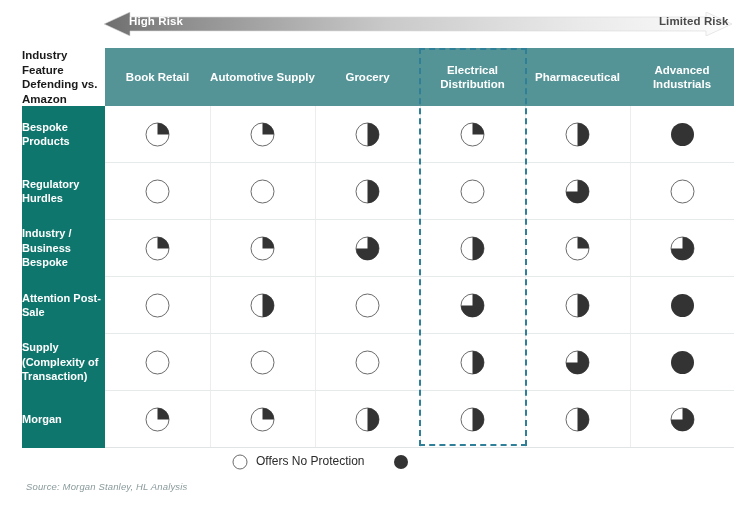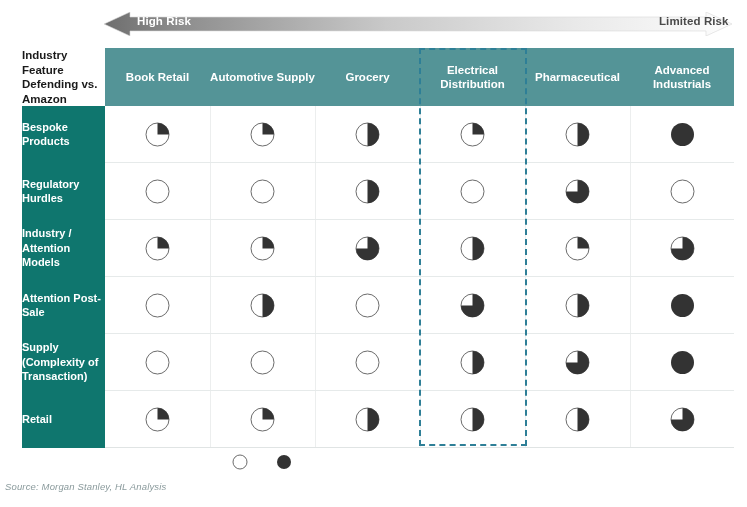--- a/index.html
+++ b/index.html
@@ -33,7 +33,7 @@
     letter-spacing: 0.1px;
     white-space: nowrap;
   }
-  #risk-label-high { left: 137px; color: #ffffff; }
+  #risk-label-high { left: 129px; color: #ffffff; }
   #risk-label-limited { left: 659px; color: #4a4a4a; }
 
   

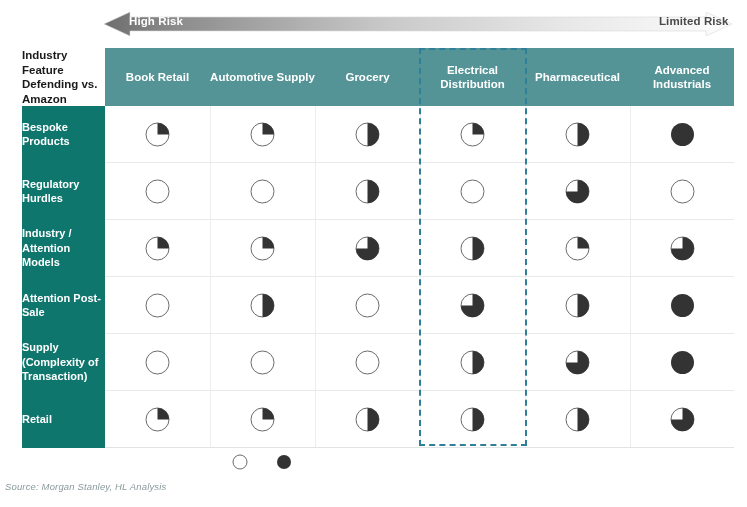--- a/index.html
+++ b/index.html
@@ -234,7 +234,7 @@
             </svg></span></td>
       </tr>
       <tr class="data-row">
-        <th class="row-label">Industry / Attention Models</th>
+        <th class="row-label">Industry / Business Bespoke</th>
         <td class="data-cell"><span><svg width="25" height="25" viewBox="0 0 25 25" class="pie">
               <circle cx="12.5" cy="12.5" r="11.5" fill="#ffffff" stroke="#5a5a5a" stroke-width="0.9"></circle>
               <path d="M 12.5 12.5 L 12.5 1 A 11.5 11.5 0 0 1 24 12.5 Z" fill="#333333"></path>

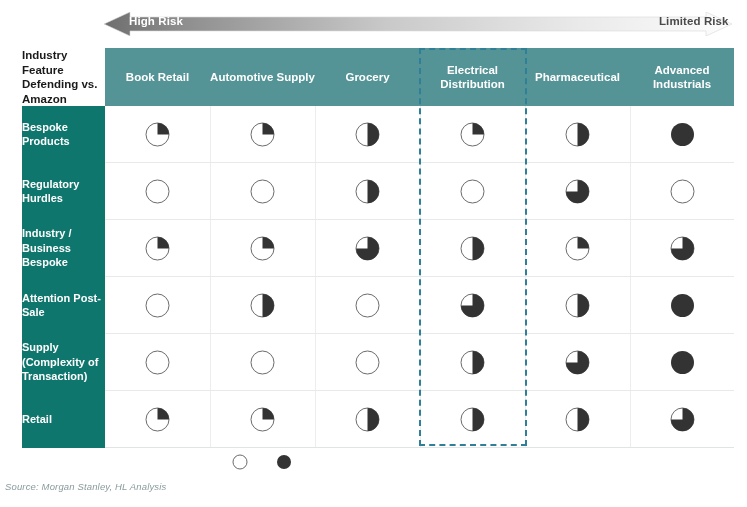--- a/index.html
+++ b/index.html
@@ -308,7 +308,7 @@
             </svg></span></td>
       </tr>
       <tr class="data-row">
-        <th class="row-label total-label">Retail</th>
+        <th class="row-label total-label">Morgan</th>
         <td class="data-cell"><span><svg width="25" height="25" viewBox="0 0 25 25" class="pie">
               <circle cx="12.5" cy="12.5" r="11.5" fill="#ffffff" stroke="#5a5a5a" stroke-width="0.9"></circle>
               <path d="M 12.5 12.5 L 12.5 1 A 11.5 11.5 0 0 1 24 12.5 Z" fill="#333333"></path>

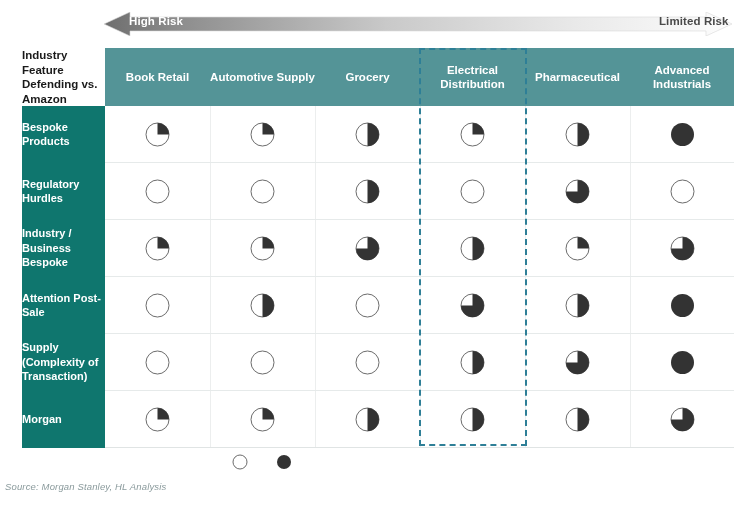--- a/index.html
+++ b/index.html
@@ -344,6 +344,7 @@
     <span class="legend-swatch" id="legend-swatch-empty"><svg width="16" height="16" viewBox="0 0 16 16" class="pie">
           <circle cx="8" cy="8" r="7" fill="#ffffff" stroke="#5a5a5a" stroke-width="0.9"></circle>
         </svg></span>
+    <span class="legend-text">Offers No Protection</span>
   </div>
   <div class="legend-item">
     <span class="legend-swatch" id="legend-swatch-full"><svg width="16" height="16" viewBox="0 0 16 16" class="pie">

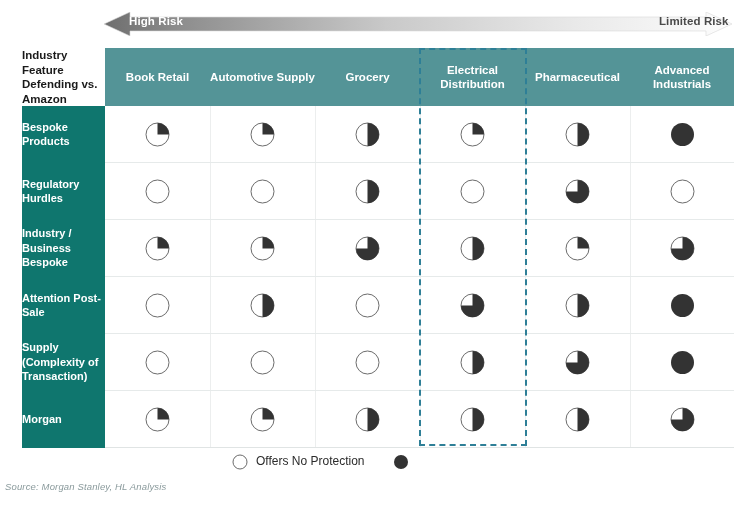--- a/index.html
+++ b/index.html
@@ -134,7 +134,7 @@
   
   #source-note {
     position: absolute;
-    left: 5px;
+    left: 26px;
     top: 481px;
     font-size: 9.5px;
     font-style: italic;

